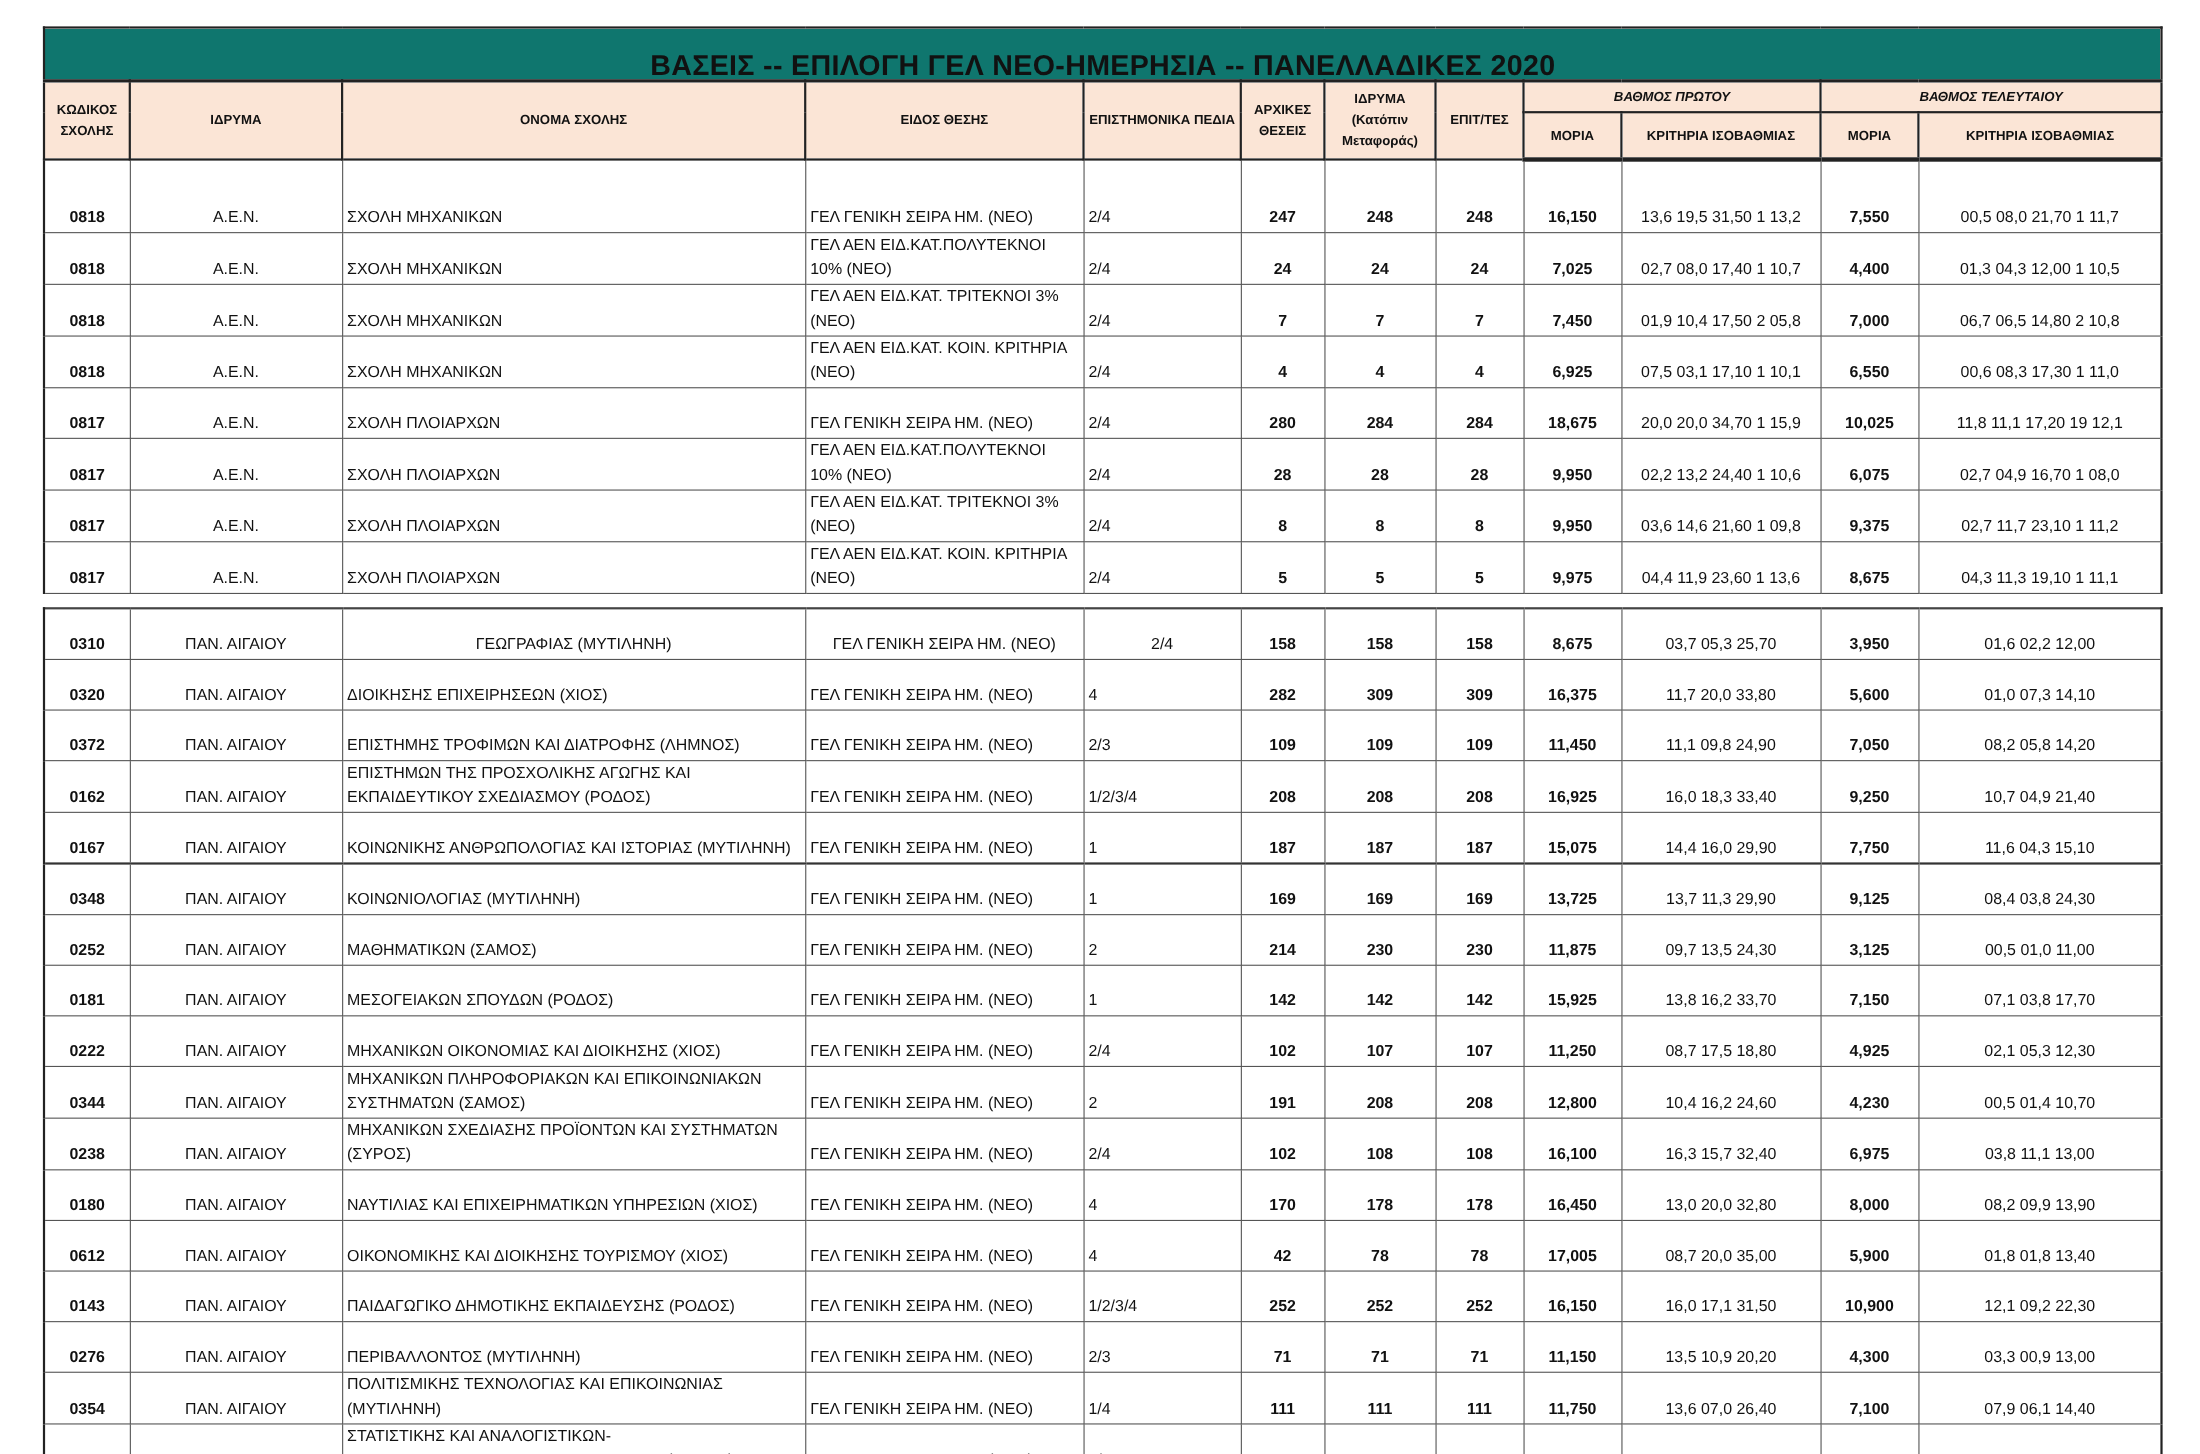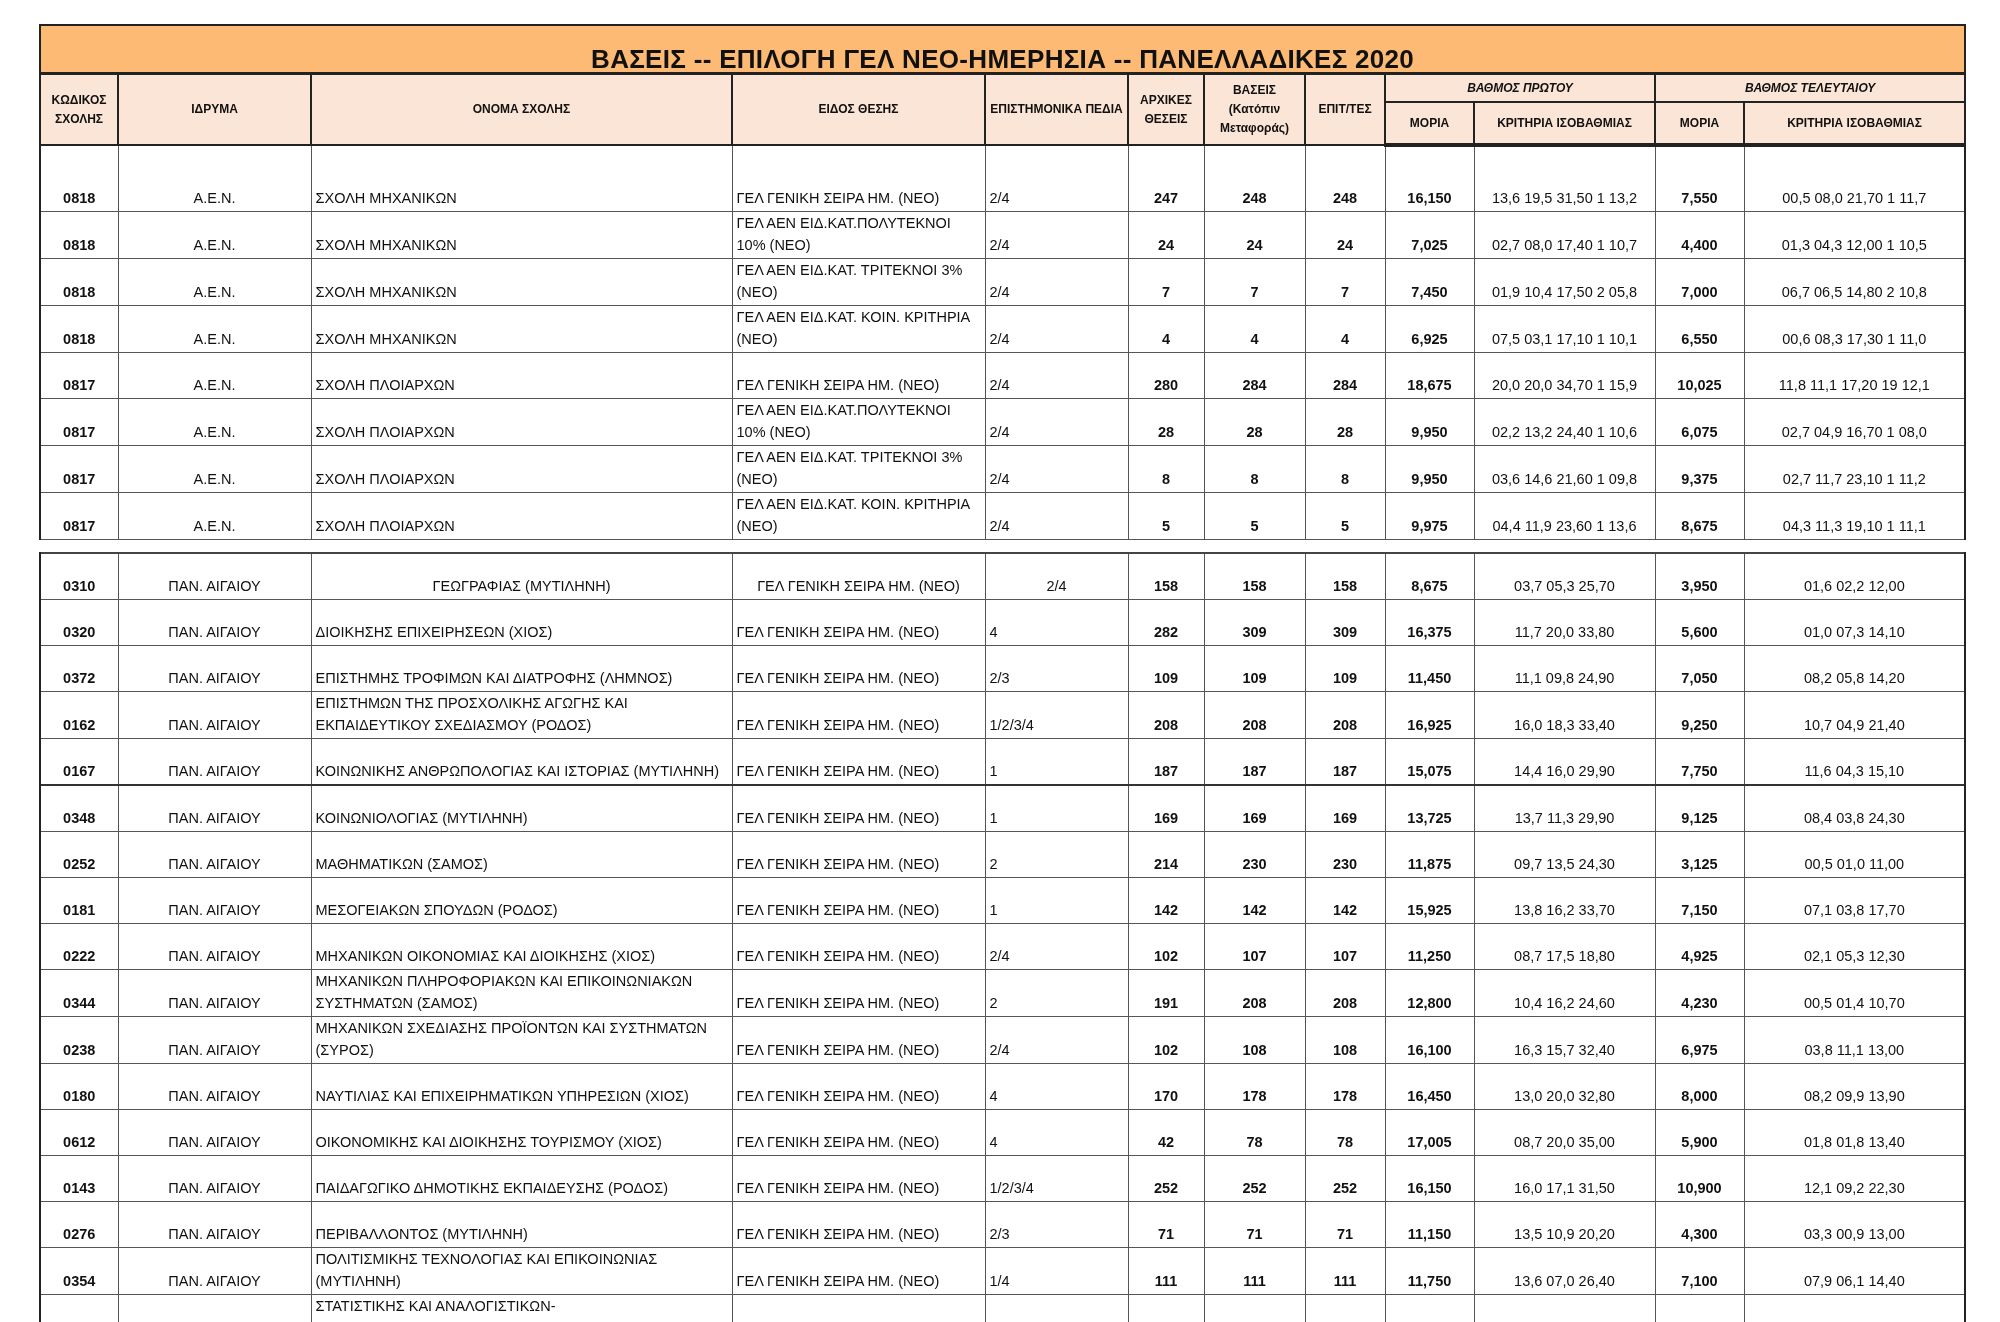--- a/index.html
+++ b/index.html
@@ -9,7 +9,7 @@
   table { border-collapse:collapse; table-layout:fixed; width:1925px; }
   td, th { border:1px solid #555; padding:0 4px; overflow:hidden; white-space:nowrap; }
   .title-cell { height:44px; border:2px solid #222; border-bottom:3px solid #222;
-     font-size:26px; font-weight:bold; text-align:center; letter-spacing:0.3px; background:#fdba74; }
+     font-size:26px; font-weight:bold; text-align:center; letter-spacing:0.3px; background:#0f766e; }
   th { background:#fbe5d6; font-size:12px; font-weight:bold; text-align:center;
        border:2px solid #222; line-height:19px; white-space:normal; }
   th.grp { height:26px;font-style:italic; }

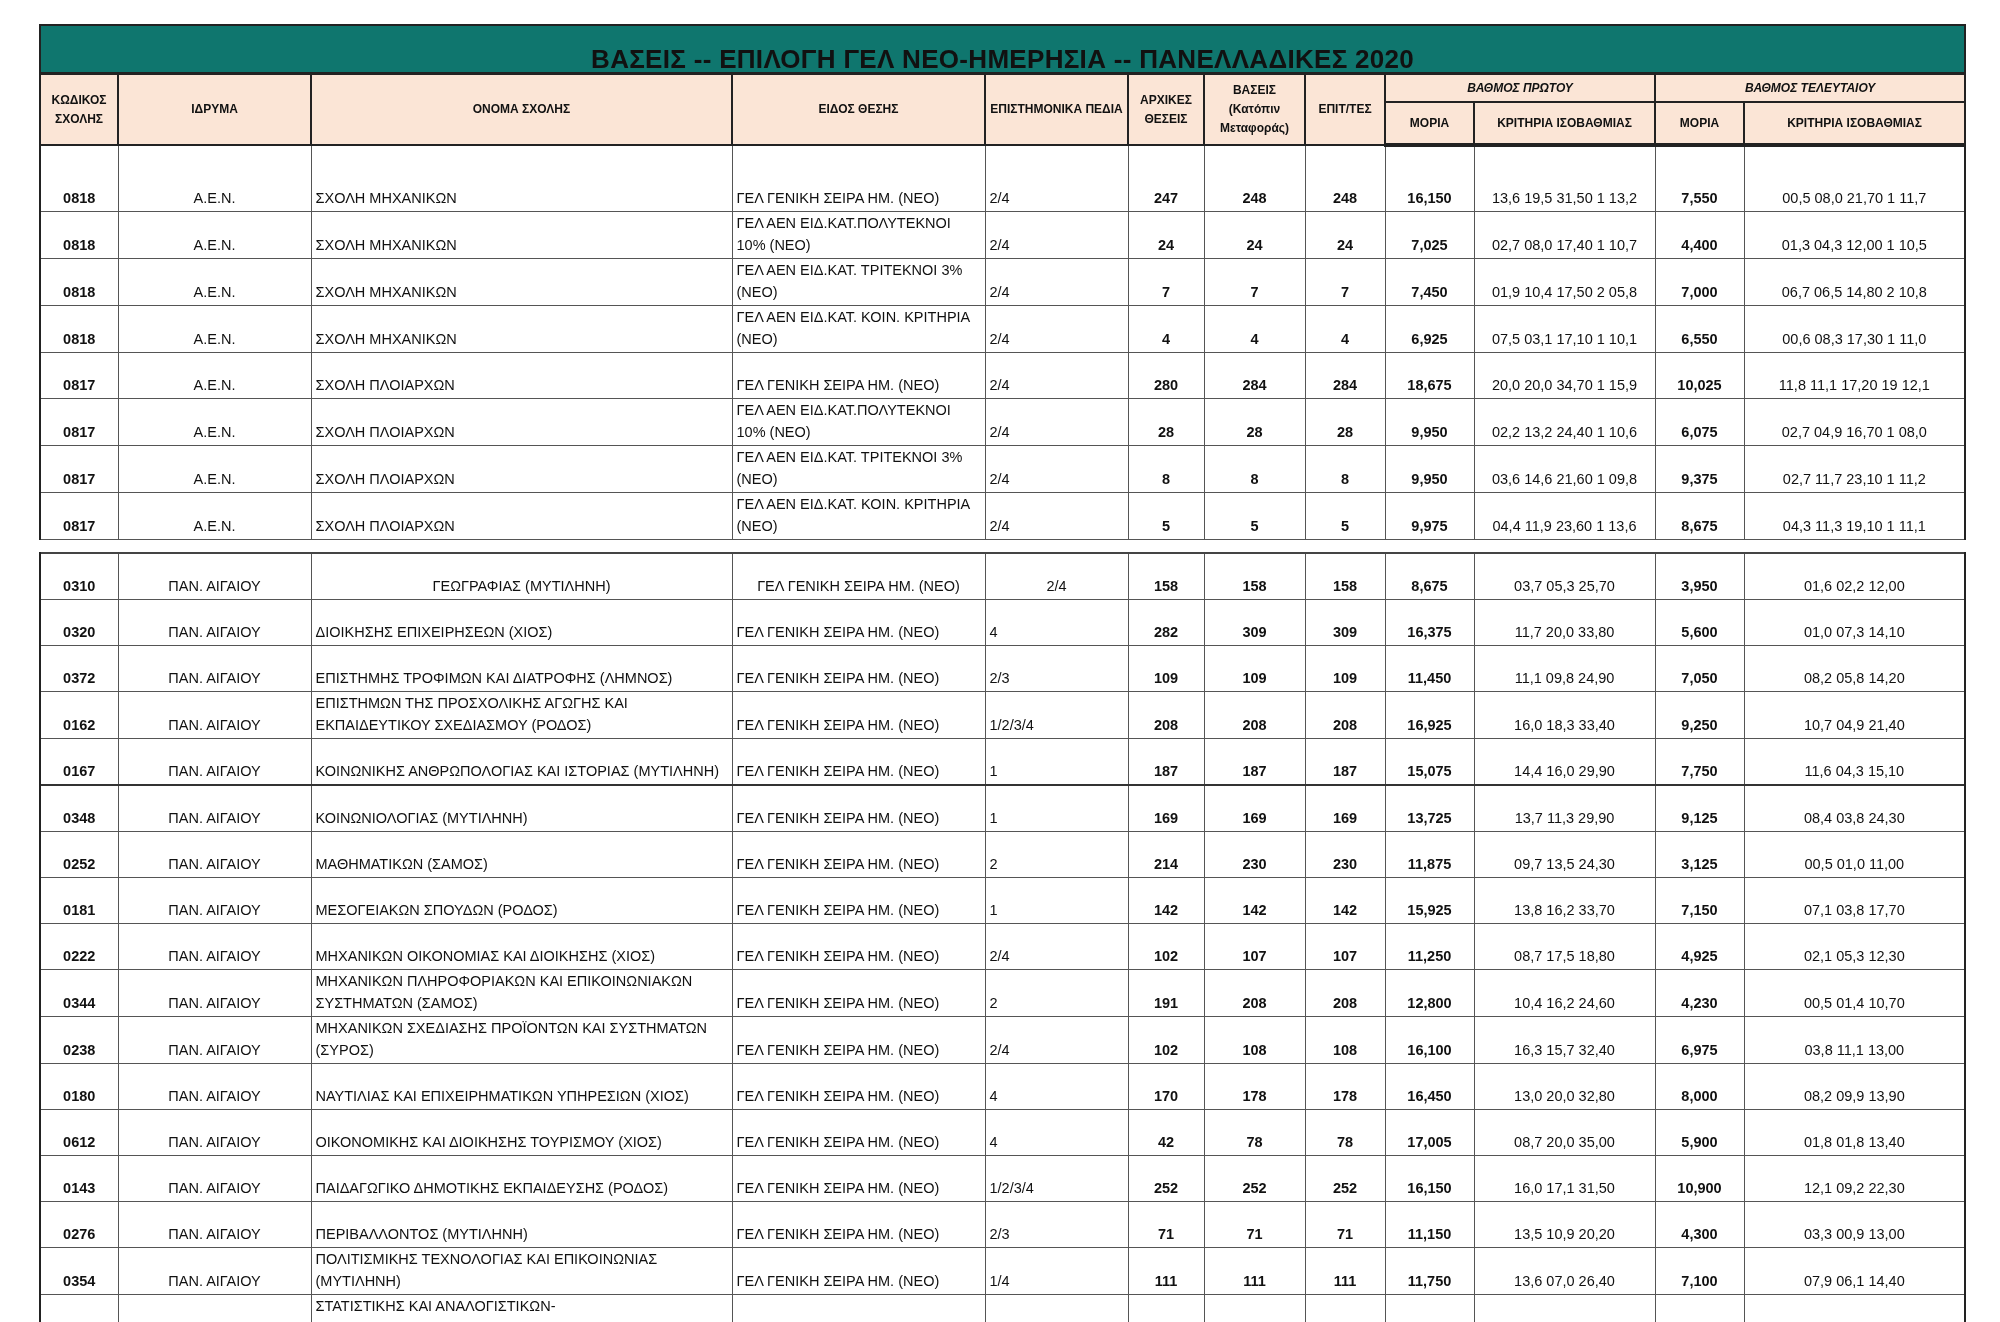--- a/index.html
+++ b/index.html
@@ -57,7 +57,7 @@
       <th rowspan="2">ΕΙΔΟΣ ΘΕΣΗΣ</th>
       <th rowspan="2">ΕΠΙΣΤΗΜΟΝΙΚΑ ΠΕΔΙΑ</th>
       <th rowspan="2">ΑΡΧΙΚΕΣ ΘΕΣΕΙΣ</th>
-      <th rowspan="2">ΒΑΣΕΙΣ (Κατόπιν Μεταφοράς)</th>
+      <th rowspan="2">ΙΔΡΥΜΑ (Κατόπιν Μεταφοράς)</th>
       <th rowspan="2">ΕΠΙΤ/ΤΕΣ</th>
       <th colspan="2" class="grp">ΒΑΘΜΟΣ ΠΡΩΤΟΥ</th>
       <th colspan="2" class="grp">ΒΑΘΜΟΣ ΤΕΛΕΥΤΑΙΟΥ</th>

